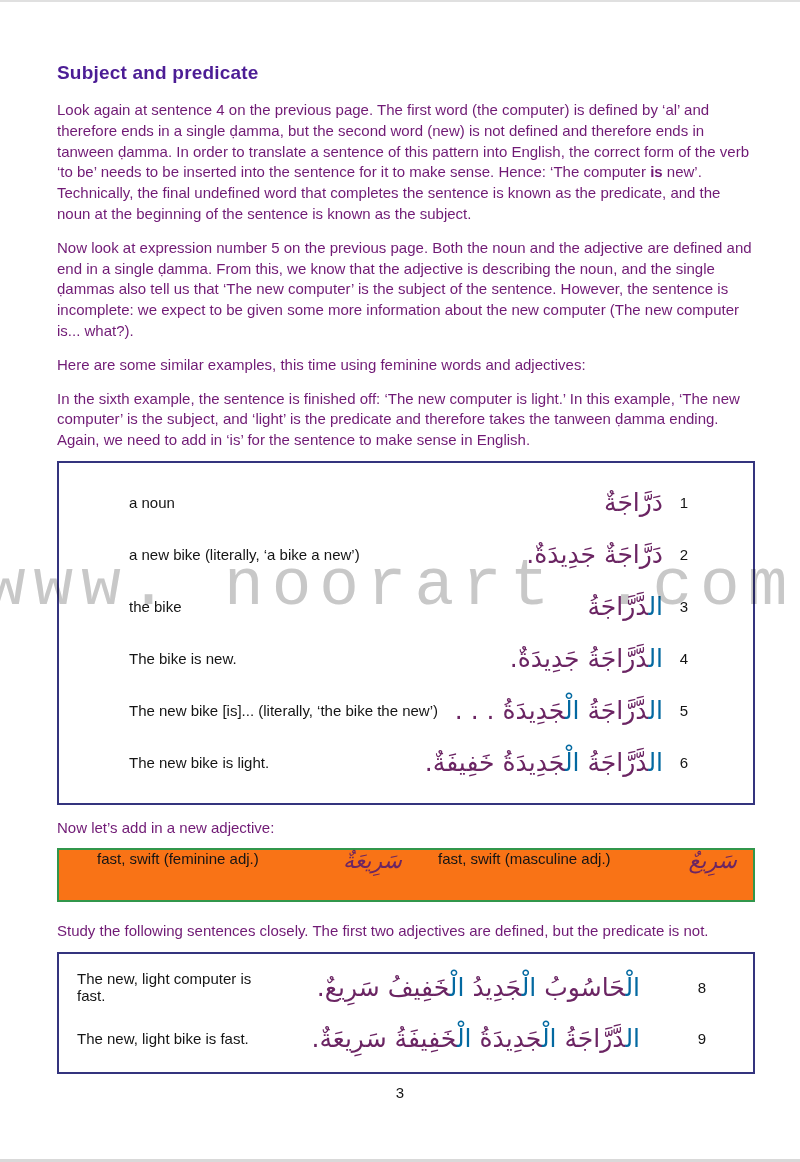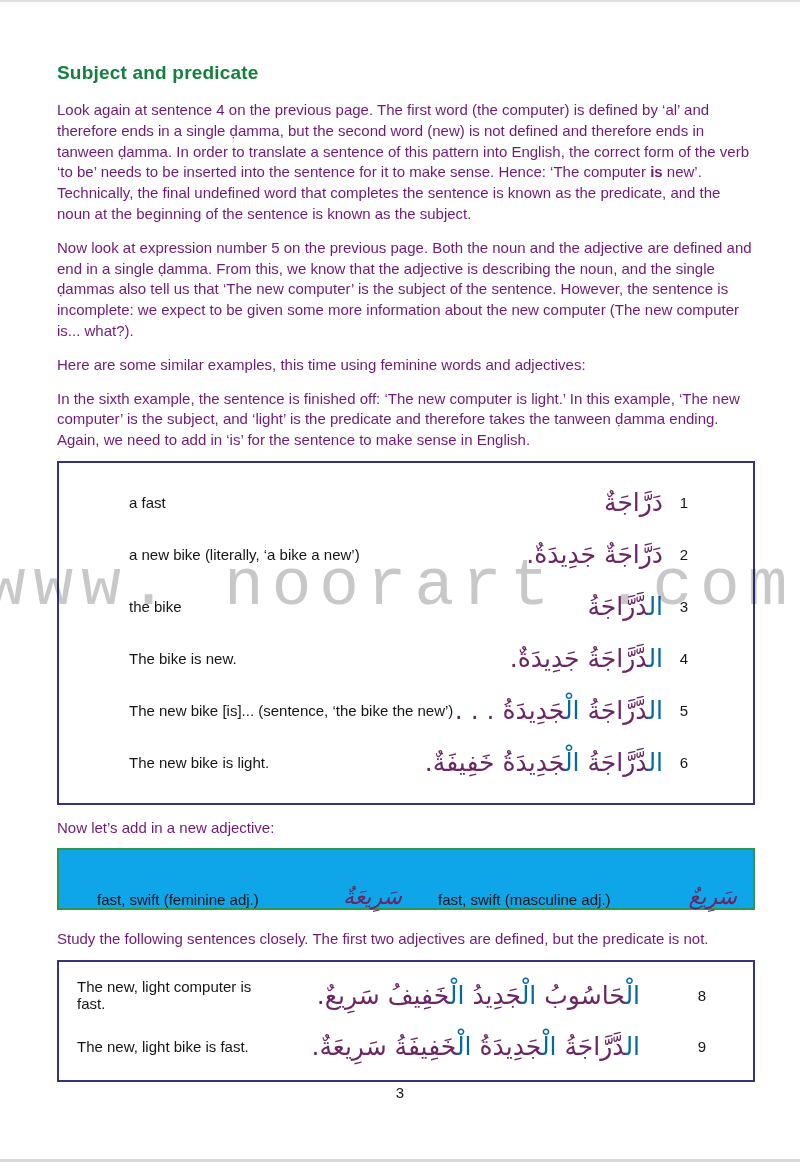--- a/index.html
+++ b/index.html
@@ -12,7 +12,7 @@
   }
   .content { position:absolute; left:57px; top:60px; width:698px; }
 
-  .heading { font-size:19px; font-weight:bold; color:#15803d; letter-spacing:0.2px; }
+  .heading { font-size:19px; font-weight:bold; color:#4c1d95; letter-spacing:0.2px; }
 
   .para { margin-top:16px; font-size:15px; line-height:20.8px; color:#701a75; text-align:left; }
   .para.tight { margin-top:13px; }

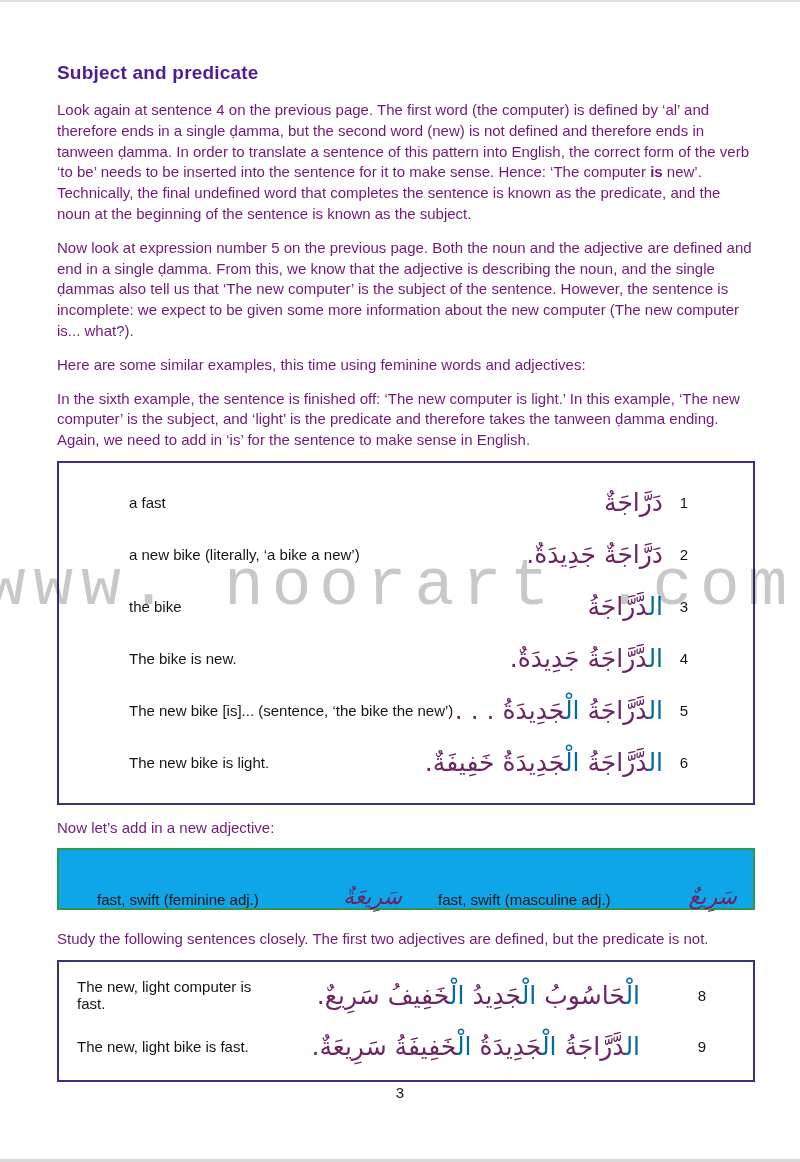--- a/index.html
+++ b/index.html
@@ -86,7 +86,7 @@
 
     <div class="ex-box" id="feminine-examples">
         <div class="ex-row">
-          <div class="ex-eng">a fast</div>
+          <div class="ex-eng">a noun</div>
           <div class="ex-ar" dir="rtl"><span>دَرَّاجَةٌ</span></div>
           <div class="ex-num">1</div>
         </div>

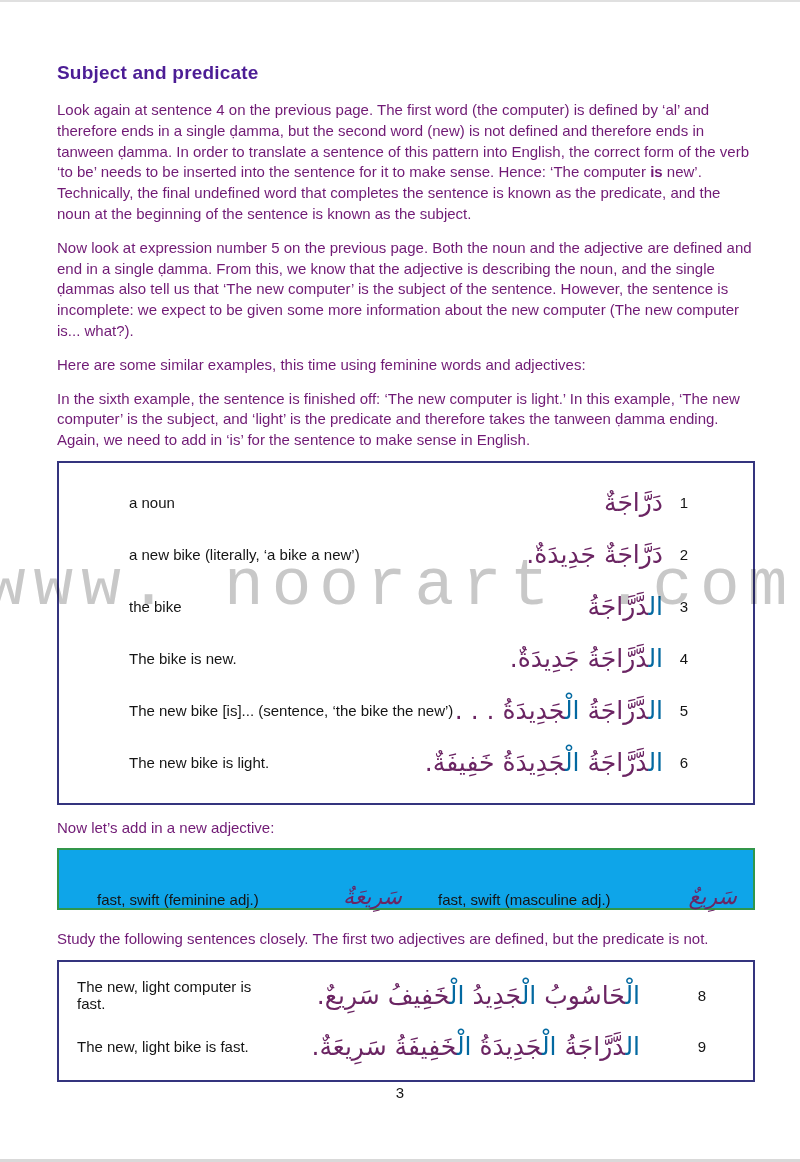--- a/index.html
+++ b/index.html
@@ -106,7 +106,7 @@
           <div class="ex-num">4</div>
         </div>
         <div class="ex-row">
-          <div class="ex-eng">The new bike [is]... (sentence, ‘the bike the new’)</div>
+          <div class="ex-eng">The new bike [is]... (literally, ‘the bike the new’)</div>
           <div class="ex-ar" dir="rtl"><span class="ar-red">ال‍</span><span>‍دَّرَّاجَةُ </span><span class="ar-red">الْ‍</span><span>‍جَدِيدَةُ . . .</span></div>
           <div class="ex-num">5</div>
         </div>

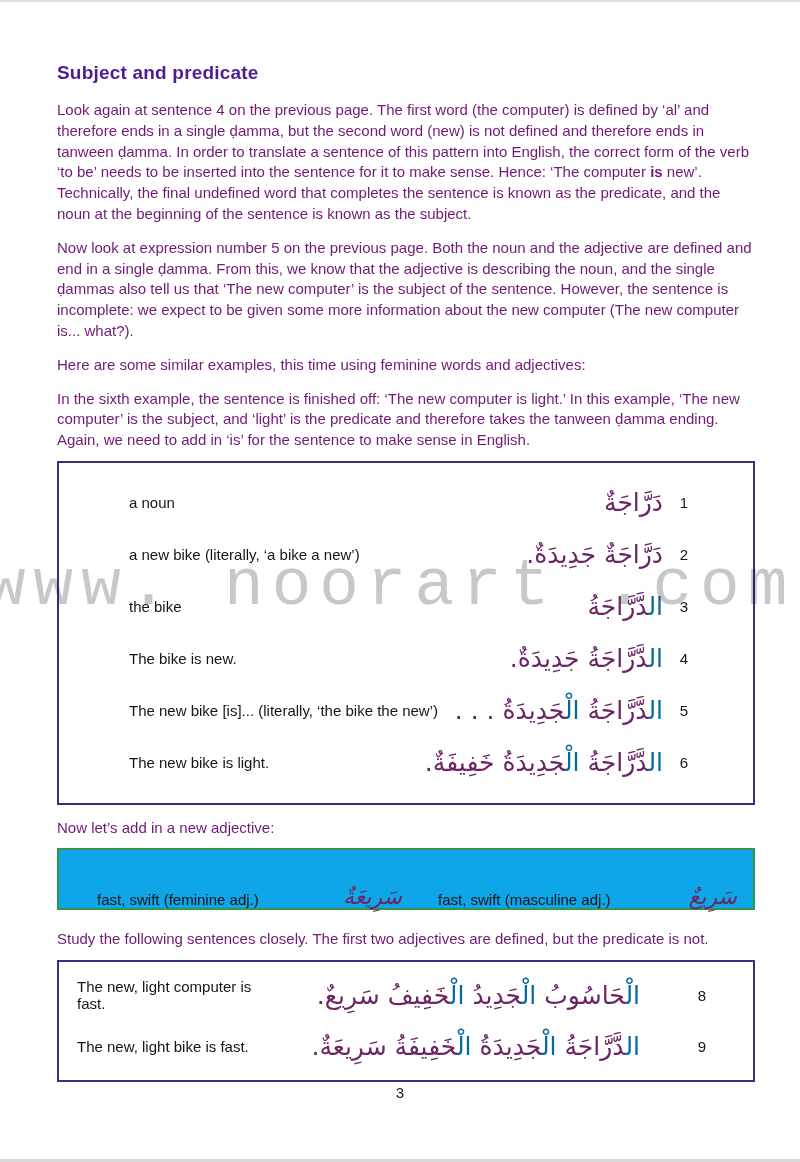--- a/index.html
+++ b/index.html
@@ -32,8 +32,8 @@
   .ex-num { flex:0 0 22px; margin-left:10px; text-align:center; font-size:15px; color:#151515; }
 
   .adj-box {
-    margin-top:9px; border:2px solid #31964b; background:#0ea5e9;
-    height:62px; display:flex; align-items:flex-end; padding:0 16px 0 38px;
+    margin-top:9px; border:2px solid #31964b; background:#f97316;
+    height:54px; display:flex; align-items:flex-start; padding:0 16px 0 38px;
   }
   .adj-eng { font-size:15px; color:#151515; }
   .adj-eng.fem { flex:0 0 218px; }

